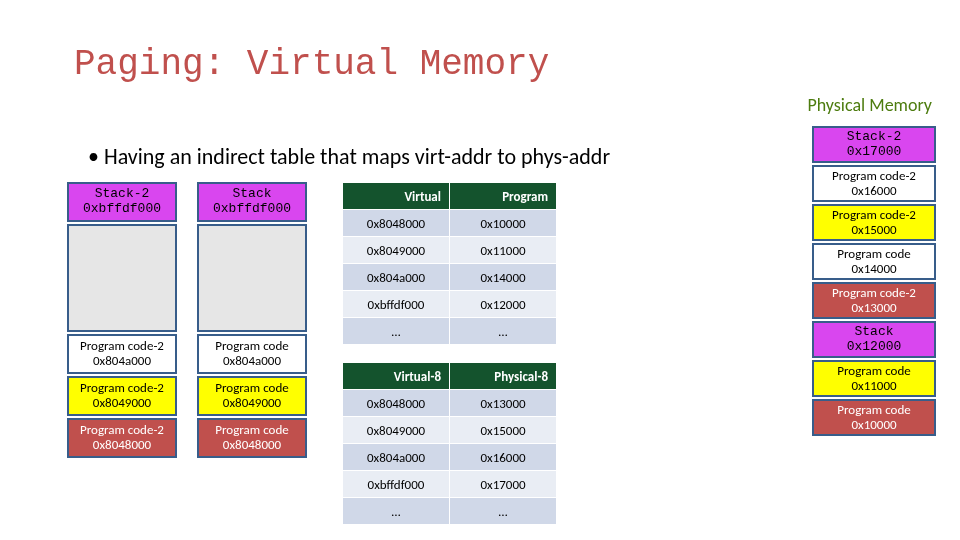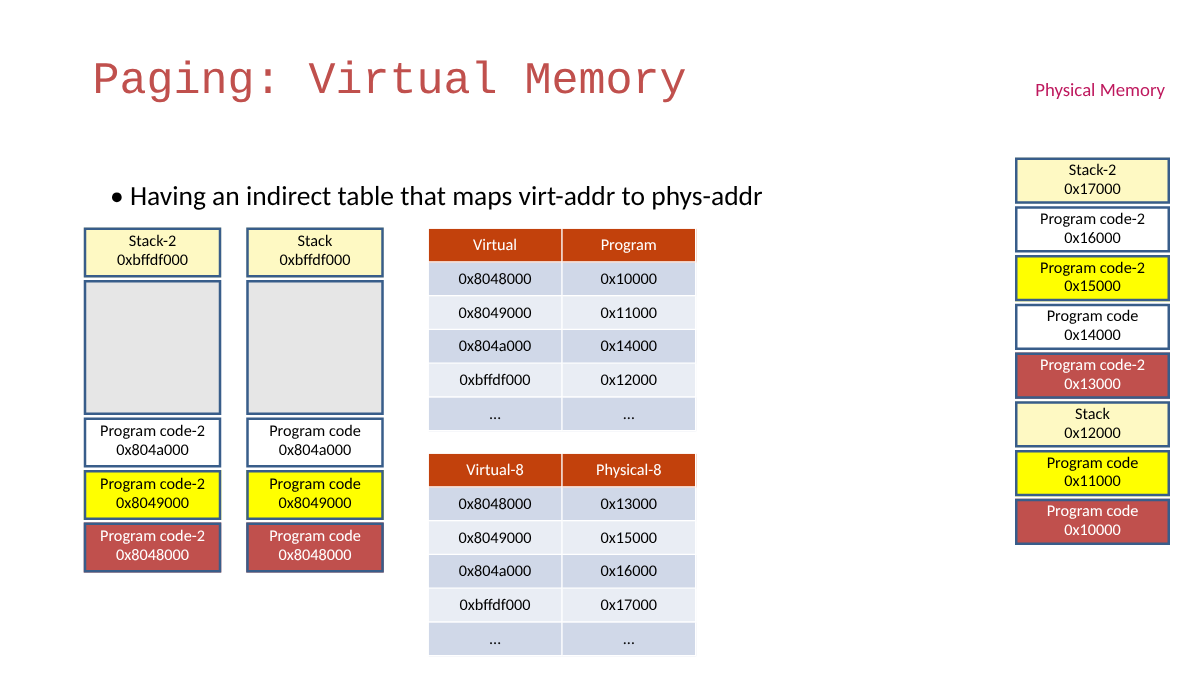--- a/index.html
+++ b/index.html
@@ -22,10 +22,10 @@
   }
   .pm-heading {
     position: absolute;
-    top: 64px;
+    top: 94px;
     right: 28px;
-    font-size: 15px;
-    color: #be185d;
+    font-size: 18px;
+    color: #4d7c0f;
   }
   .bullet {
     position: absolute;

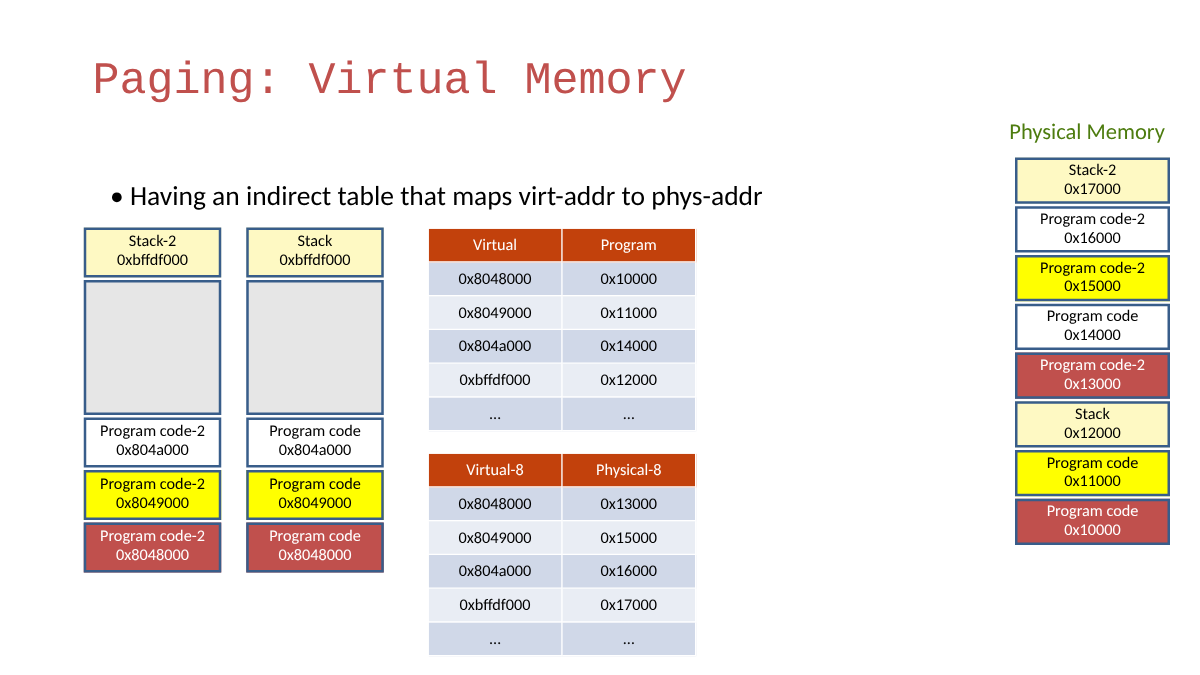--- a/index.html
+++ b/index.html
@@ -48,7 +48,7 @@
     justify-content: center;
     color: #000;
   }
-  .mb.green  { background: #fef9c3; }
+  .mb.green  { background: #d946ef; font-family: Liberation Mono, monospace; }
   .mb.yellow { background: #ffff00; }
   .mb.white  { background: #ffffff; }
   .mb.gray   { background: #e6e6e6; }

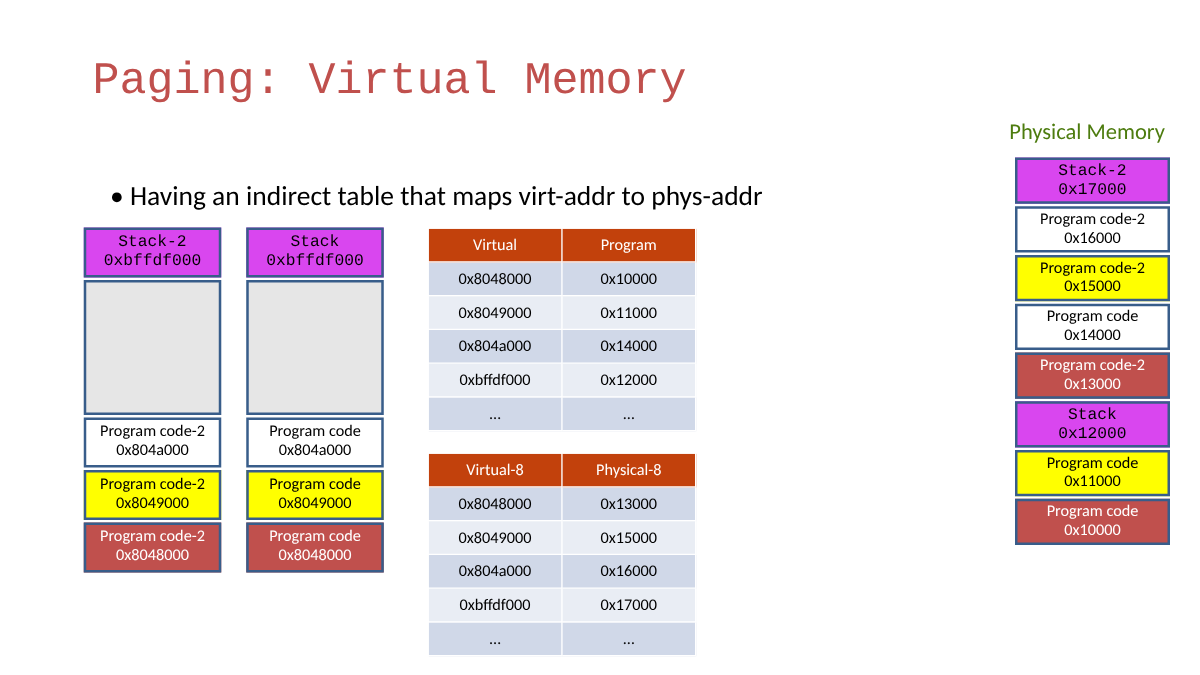--- a/index.html
+++ b/index.html
@@ -76,9 +76,10 @@
     height: 27px;
   }
   .pt th {
-    background: #c2410c;
+    background: #14532d;
     color: #fff;
-    font-weight: 400;
+    font-weight: 700;
+    text-align: right;
   }
   .pt tr:nth-child(even) td { background: #d0d8e8; }
   .pt tr:nth-child(odd)  td { background: #e9edf4; }

